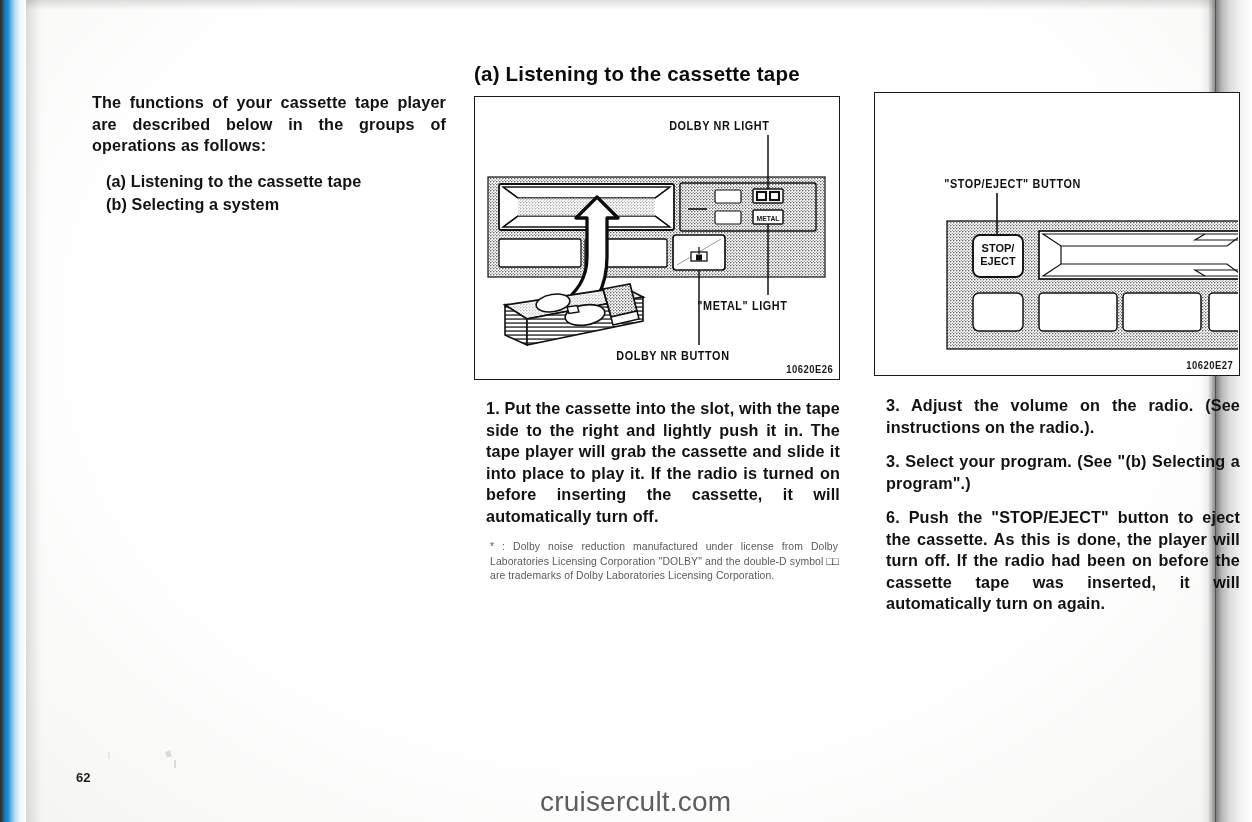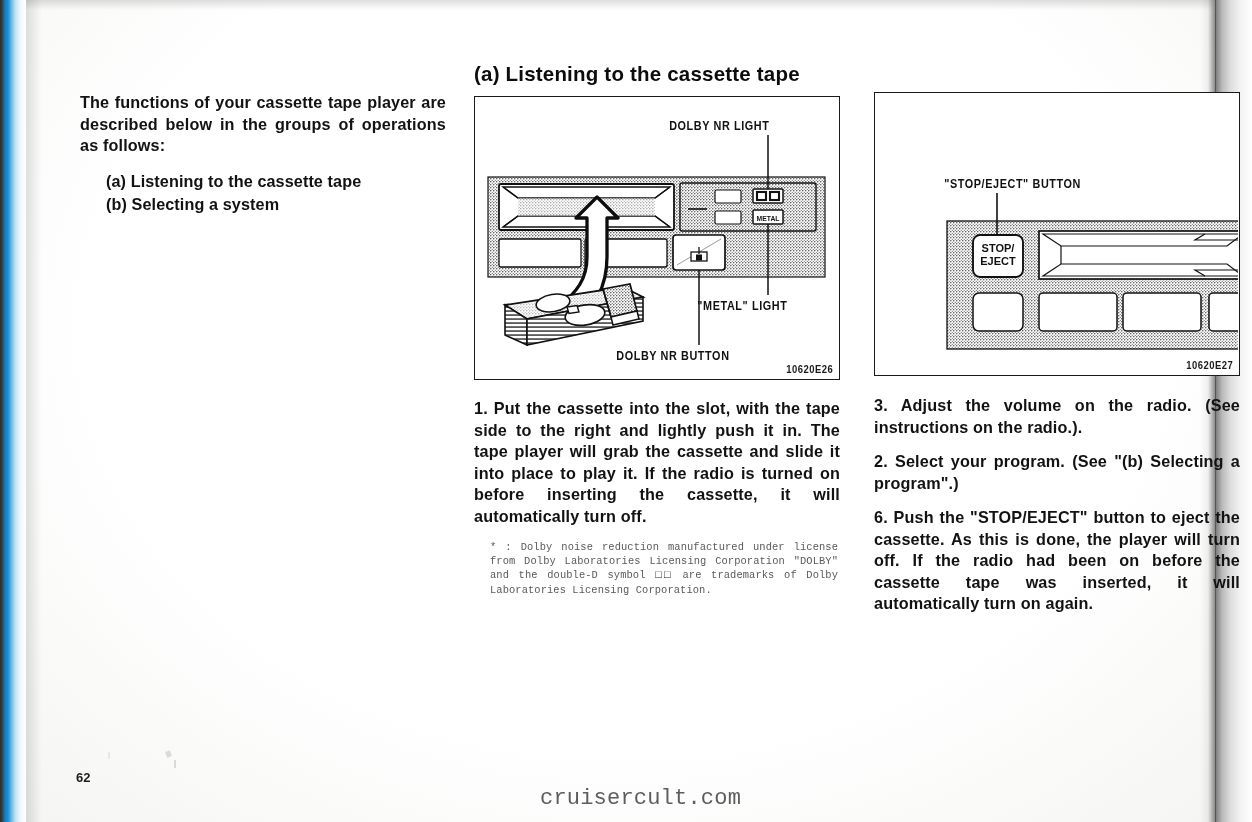--- a/index.html
+++ b/index.html
@@ -90,7 +90,7 @@
     line-height: 21.5px;
     letter-spacing: 0.15px;
     text-align: justify;
-    margin: 0 0 13px 0;
+    margin: 0 0 13px 12px;
     color: #121212;
     font-weight: 600;
   }

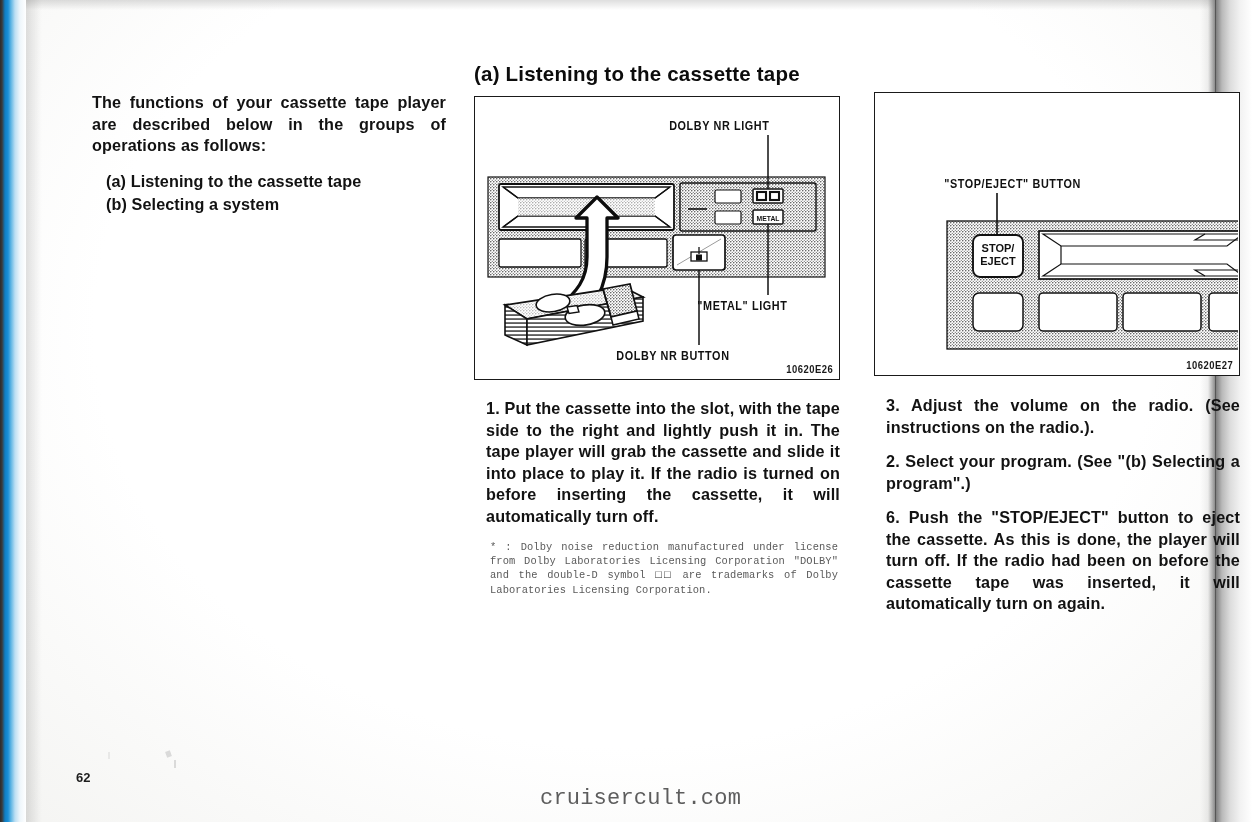--- a/index.html
+++ b/index.html
@@ -383,7 +383,7 @@
 
     <div style="margin-top:19px;">
       <p class="body-text">3. Adjust the volume on the radio. (See instructions on the radio.).</p>
-      <p class="body-text">2. Select your program. (See "(b) Selecting a program".)</p>
+      <p class="body-text">3. Select your program. (See "(b) Selecting a program".)</p>
       <p class="body-text last">6. Push the "STOP/EJECT" button to eject the cassette. As this is done, the player will turn off. If the radio had been on before the cassette tape was inserted, it will automatically turn on again.</p>
     </div>
   </div>

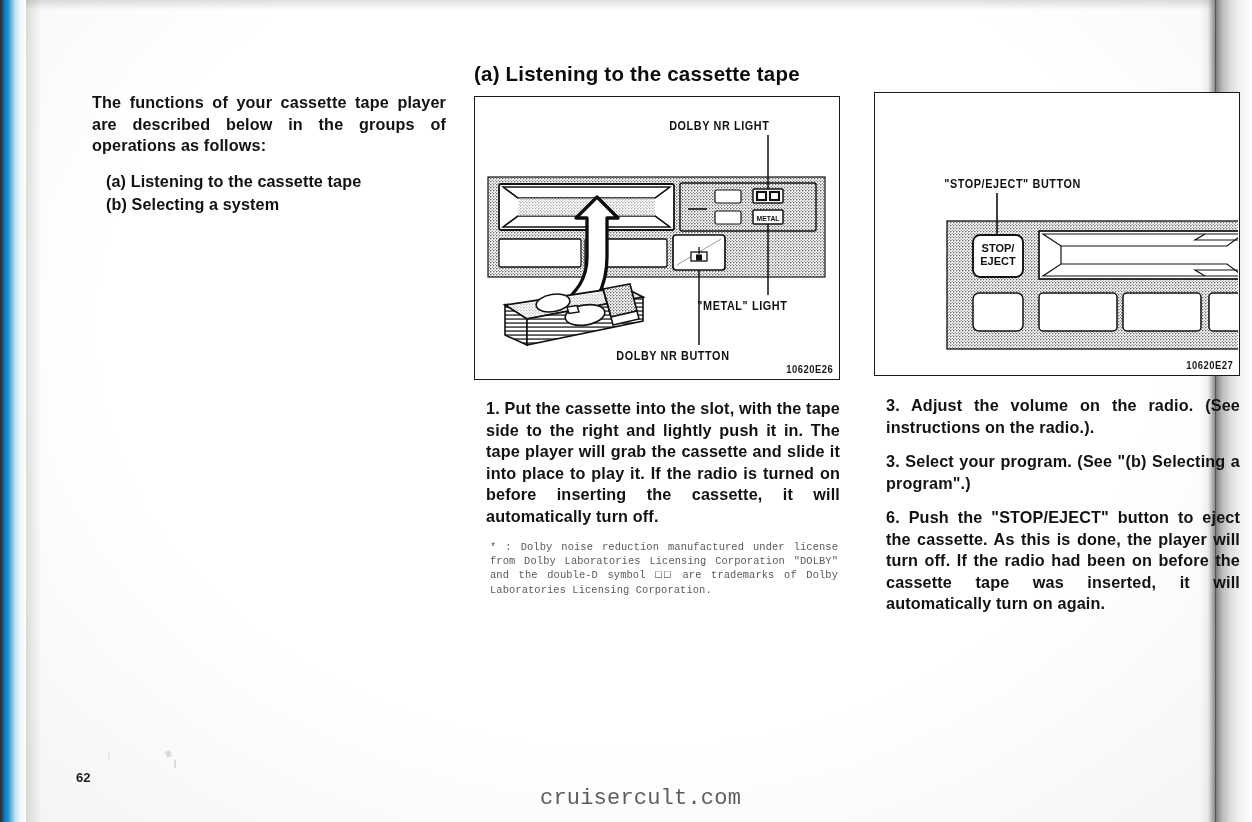--- a/index.html
+++ b/index.html
@@ -116,7 +116,7 @@
     color: #0c0c0c;
   }
   .footnote {
-    font-family: Liberation Mono, monospace;
+    font-family: Liberation Sans, sans-serif;
     font-size: 10.4px;
     line-height: 14.2px;
     color: #5a5a5a;

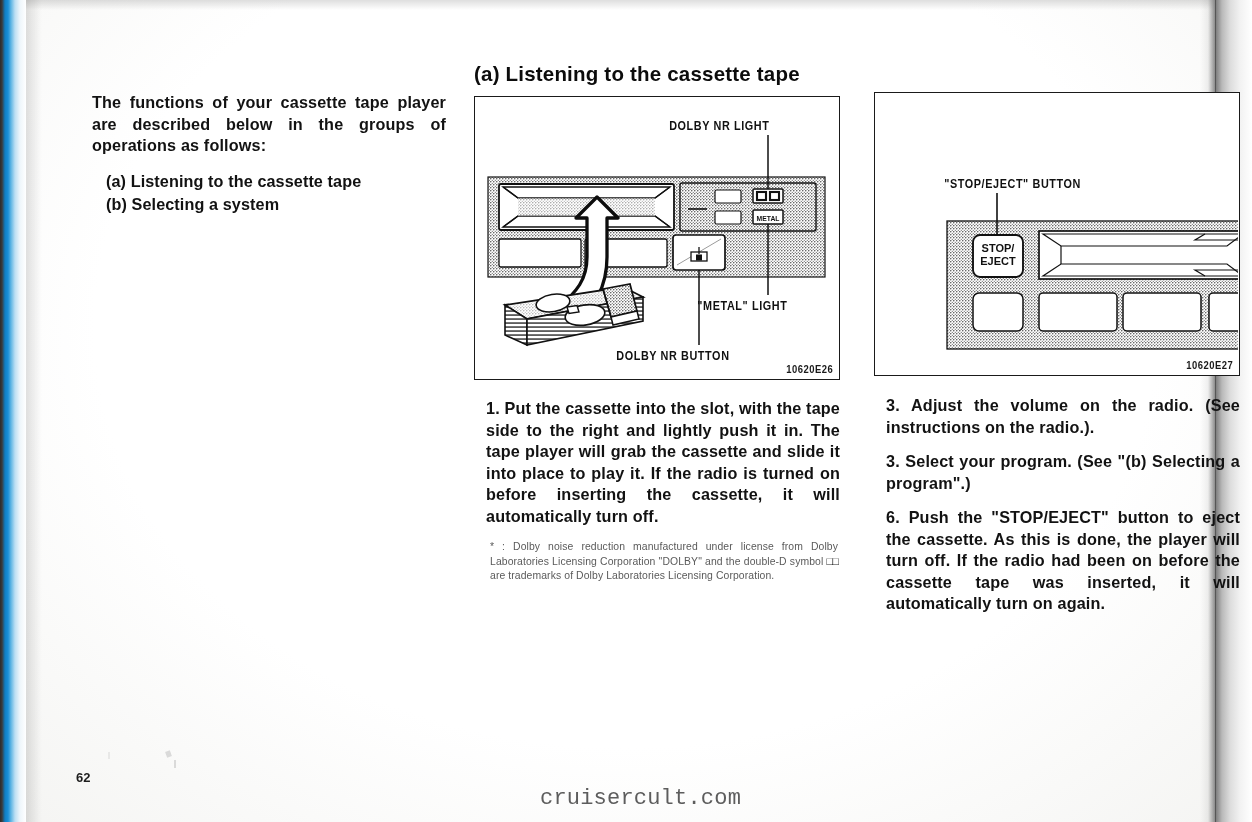--- a/index.html
+++ b/index.html
@@ -176,8 +176,8 @@
   #watermark {
     position: absolute;
     left: 540px; top: 786px;
-    font-family: Liberation Mono, monospace;
-    font-size: 22px;
+    font-family: Liberation Sans, sans-serif;
+    font-size: 28px;
     font-weight: 400;
     letter-spacing: 0.2px;
     color: #5d5d5d;

